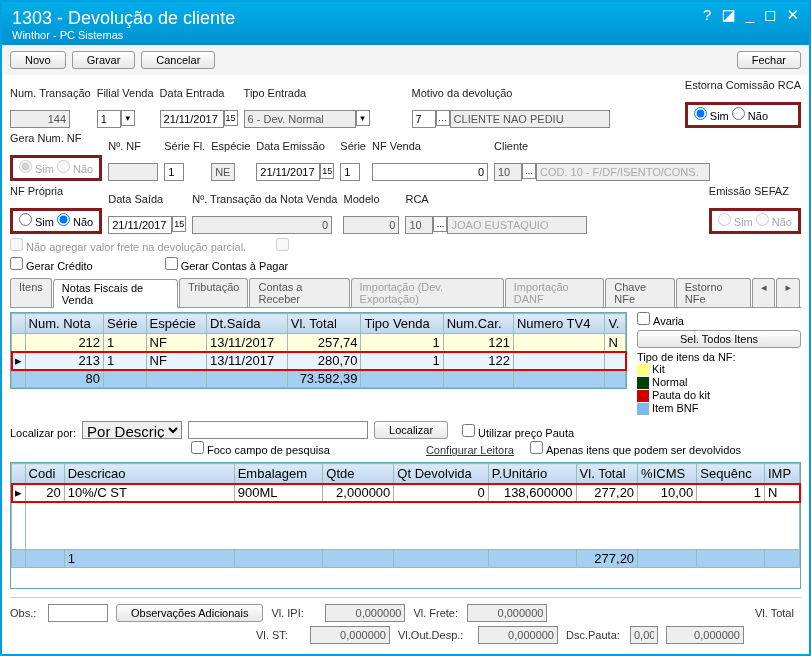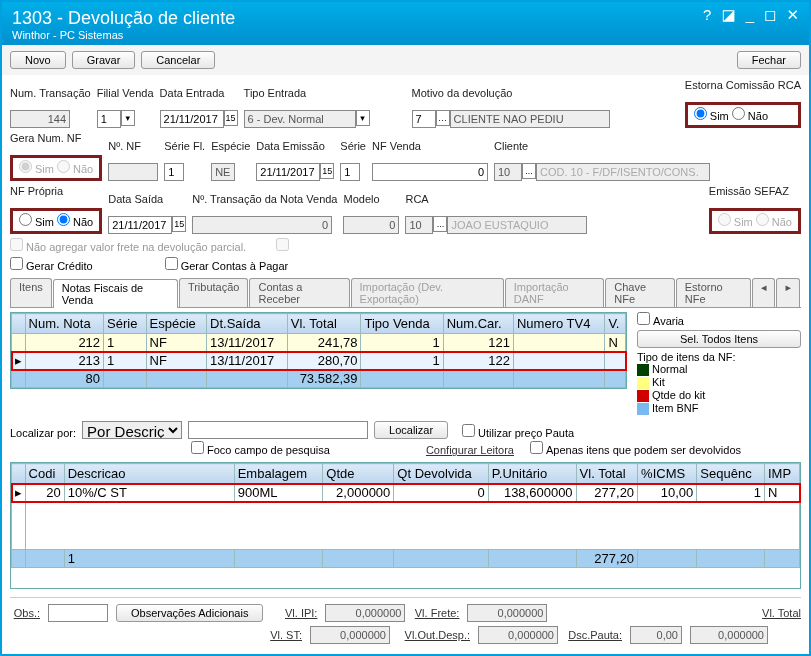--- a/index.html
+++ b/index.html
@@ -249,7 +249,7 @@
                   <td>1</td>
                   <td>NF</td>
                   <td>13/11/2017</td>
-                  <td class="num">241,78</td>
+                  <td class="num">257,74</td>
                   <td class="num">1</td>
                   <td class="num">121</td>
                   <td></td>

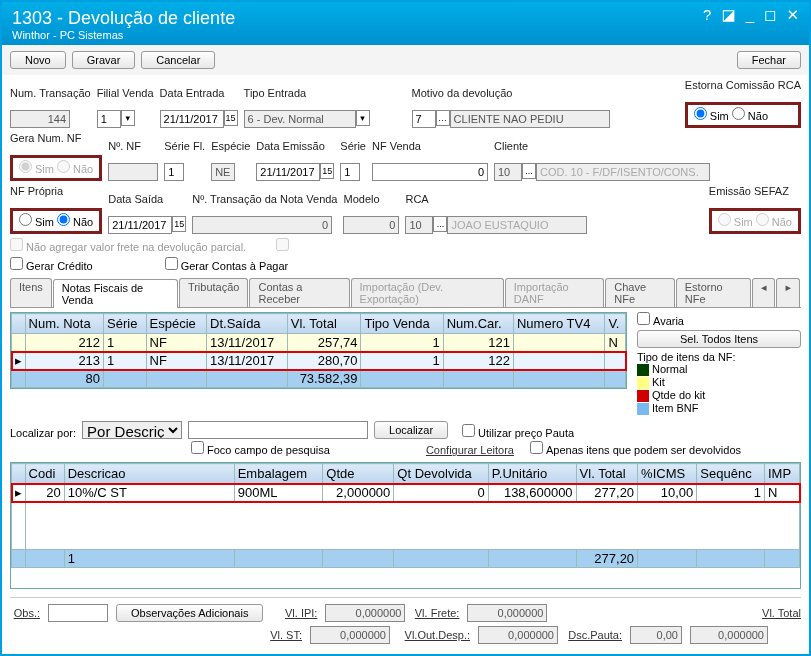--- a/index.html
+++ b/index.html
@@ -287,8 +287,8 @@
         <div><label><input type="checkbox" class="chk" style=""><span>Avaria</span></label></div>
         <button class="btn" style="width:100%;margin:3px 0;">Sel. Todos Itens</button>
         <div>Tipo de itens da NF:</div>
+        <div><span class="legend-box" style="background:#ffff80"></span><span>Kit</span></div>
         <div><span class="legend-box" style="background:#004000"></span><span>Normal</span></div>
-        <div><span class="legend-box" style="background:#ffff80"></span><span>Kit</span></div>
         <div><span class="legend-box" style="background:#d00000"></span><span>Qtde do kit</span></div>
         <div><span class="legend-box" style="background:#7ab8f0"></span><span>Item BNF</span></div>
       </div>

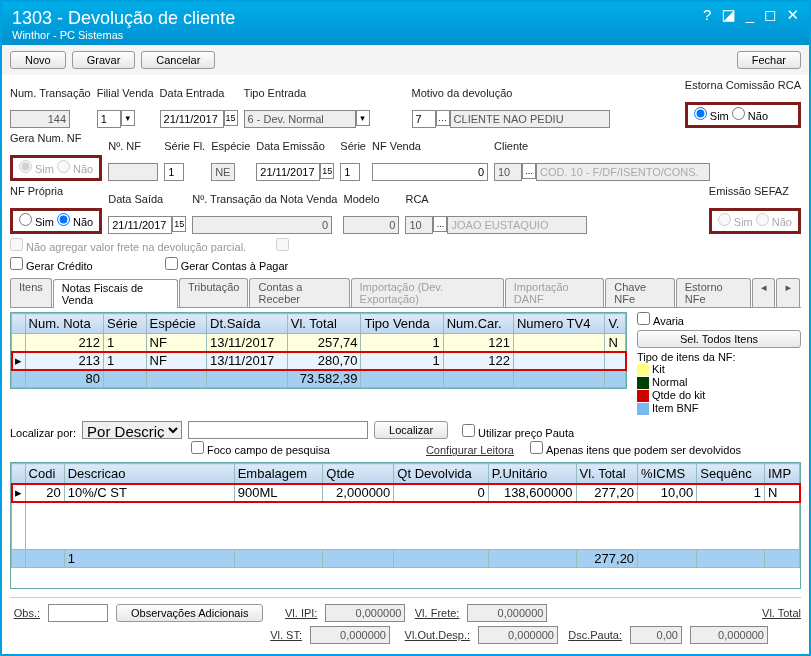--- a/index.html
+++ b/index.html
@@ -289,7 +289,7 @@
         <div>Tipo de itens da NF:</div>
         <div><span class="legend-box" style="background:#ffff80"></span><span>Kit</span></div>
         <div><span class="legend-box" style="background:#004000"></span><span>Normal</span></div>
-        <div><span class="legend-box" style="background:#d00000"></span><span>Qtde do kit</span></div>
+        <div><span class="legend-box" style="background:#d00000"></span><span>Pauta do kit</span></div>
         <div><span class="legend-box" style="background:#7ab8f0"></span><span>Item BNF</span></div>
       </div>
     </div>

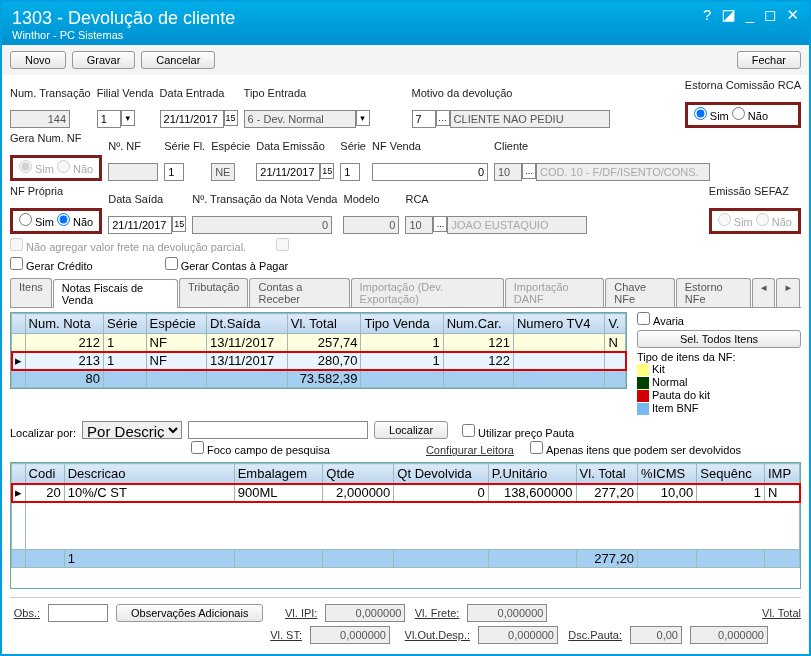--- a/index.html
+++ b/index.html
@@ -40,7 +40,7 @@
   .side { width:170px; padding-left:6px; font-size:11px; }
   .num { text-align:right; }
   .footer-row { display:flex; gap:8px; align-items:center; padding:2px 0;}
-  .footer-row .lbl { font-size:11px; color:#333; min-width:46px; text-align:right;text-decoration:underline;}
+  .footer-row .lbl { font-size:11px; color:#333; min-width:46px; }
   .sel { border:1px solid #888; height:18px; font-size:15px; }
 </style>
 </head>

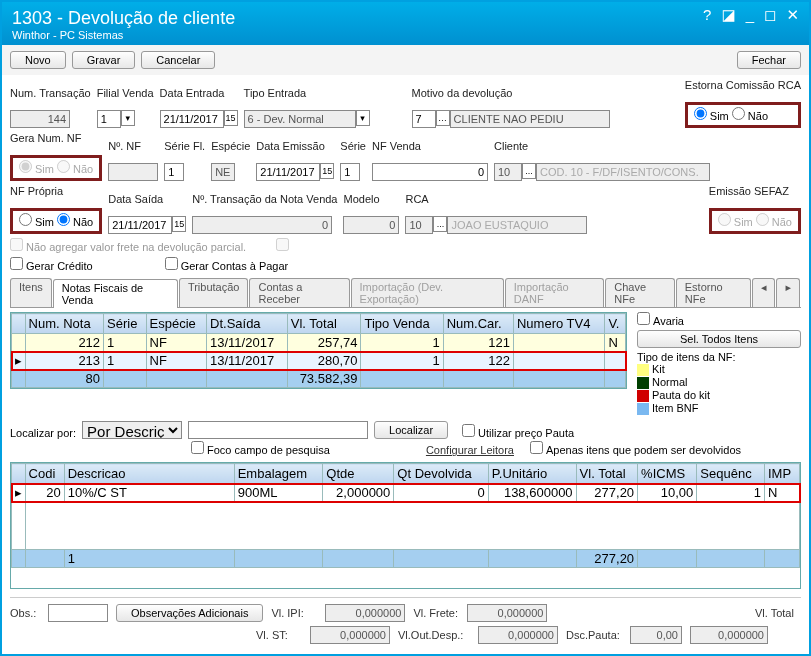--- a/index.html
+++ b/index.html
@@ -379,7 +379,7 @@
         <span class="lbl" style="min-width:72px">Vl.Out.Desp.:</span>
         <input class="inp ro num" style="width: 80px;" readonly="" value="0,000000">
         <span class="lbl" style="min-width:56px">Dsc.Pauta:</span>
-        <input class="inp ro num" style="width: 52px;" readonly="" value="0,00">
+        <input class="inp ro num" style="width: 28px;" readonly="" value="0,00">
         <input class="inp ro num" style="width: 78px;" readonly="" value="0,000000">
       </div>
     </div>

